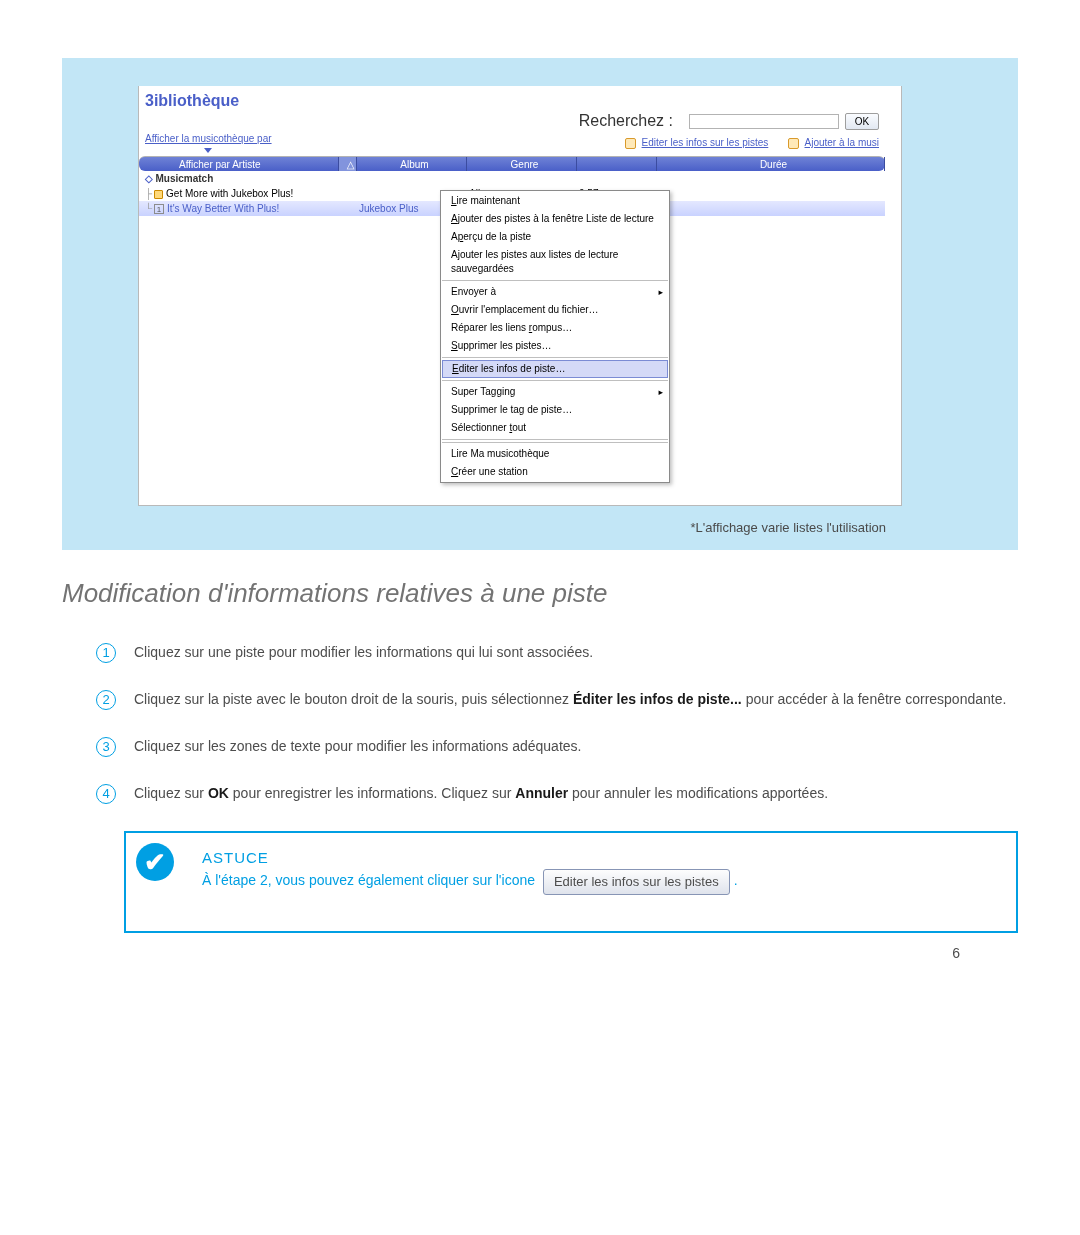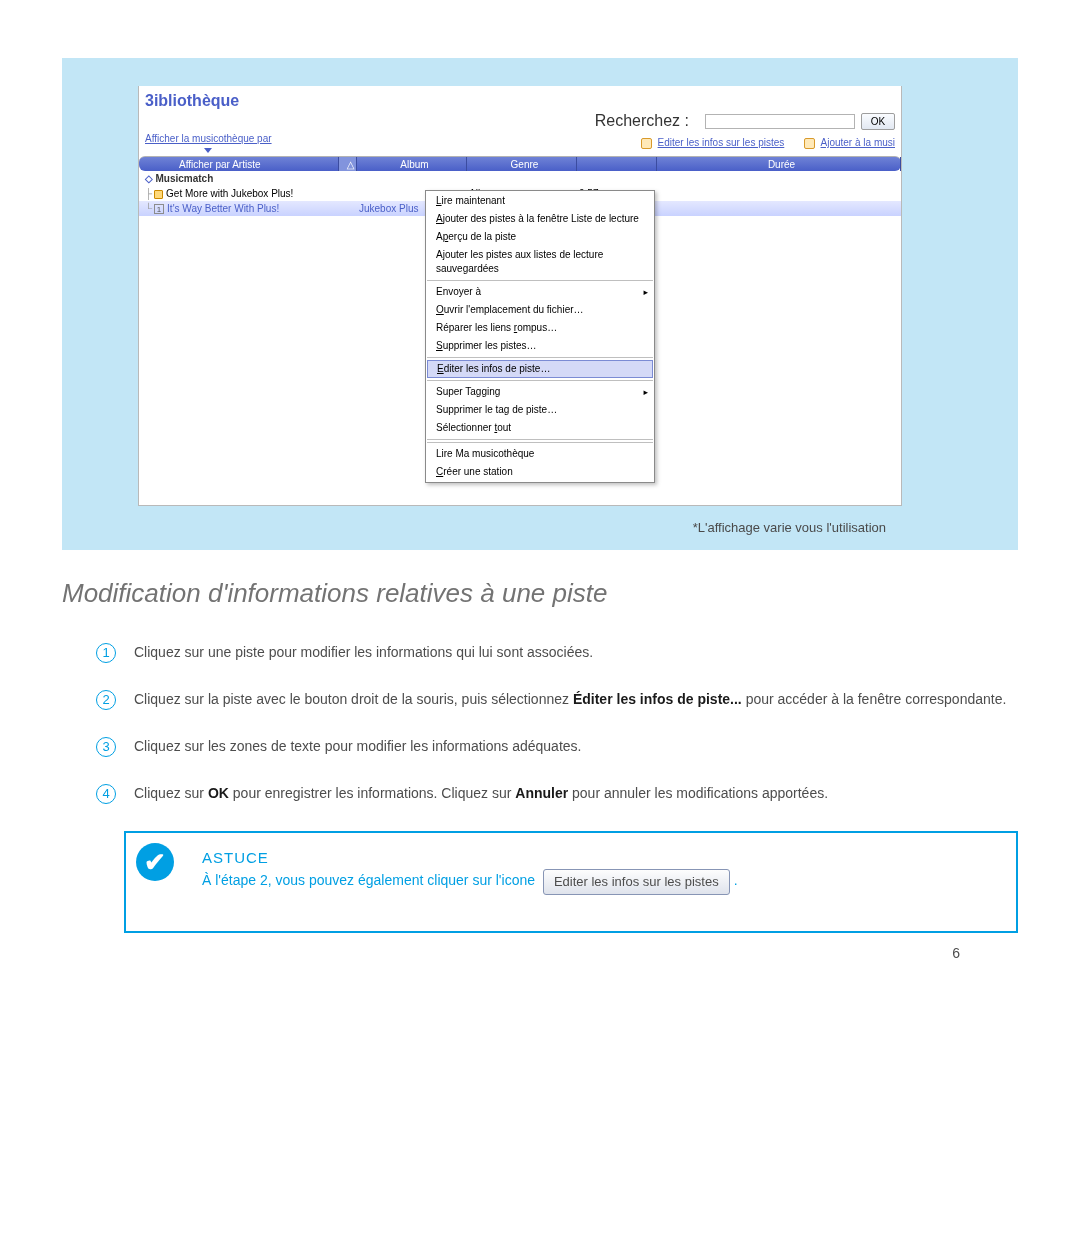--- a/index.html
+++ b/index.html
@@ -25,7 +25,7 @@
     background: #fff;
     border: 1px solid #b9b9b9;
     border-top: none;
-    padding: 6px 0 0 0;
+    padding: 6px 16px 0 0;
     position: relative;
     height: 420px;
     overflow: hidden;

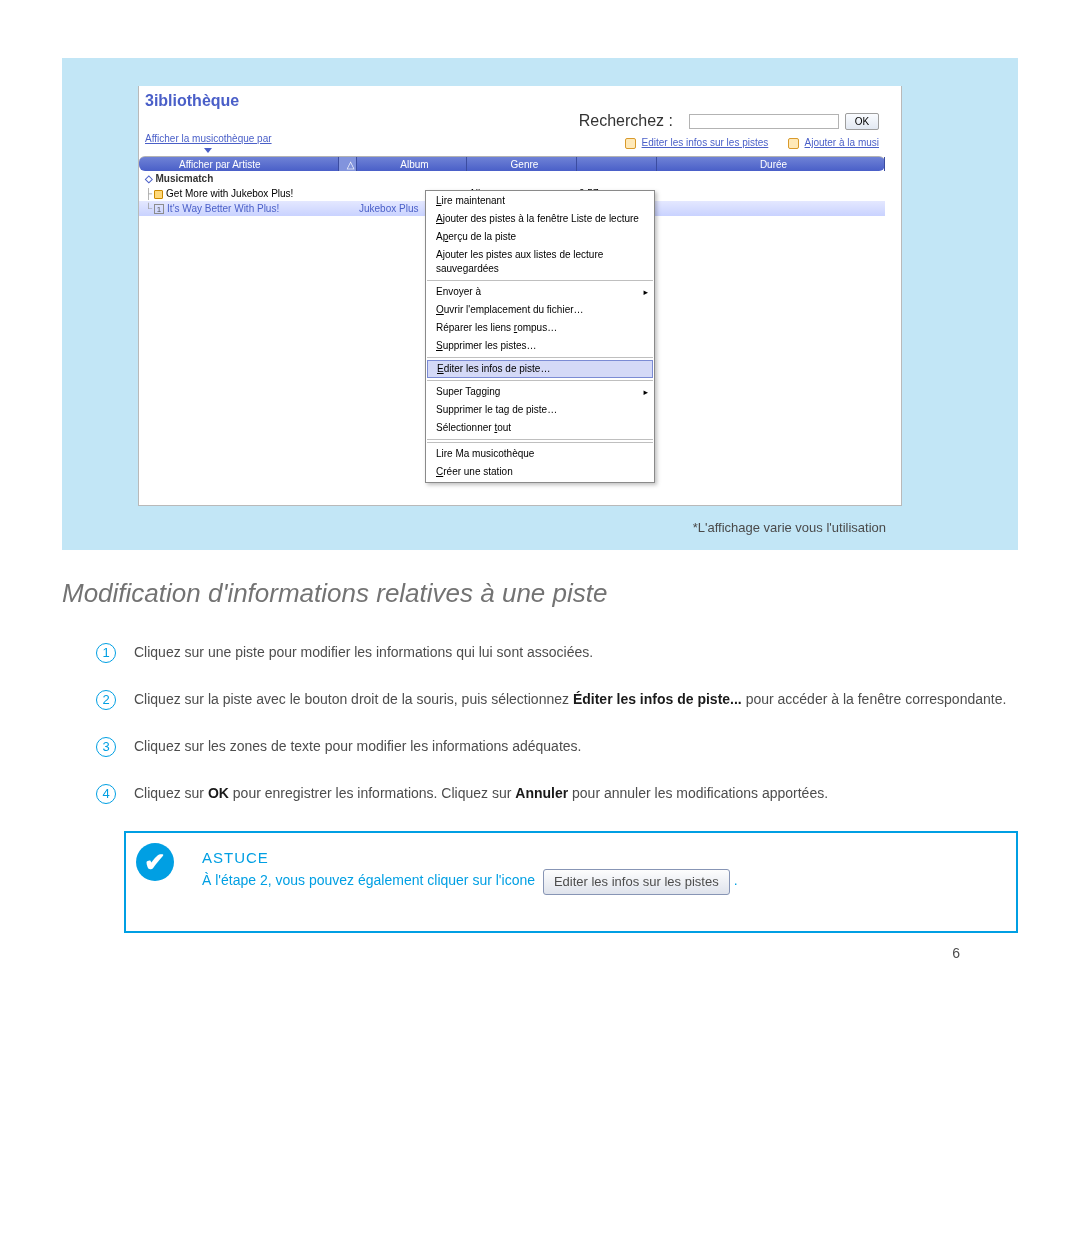--- a/index.html
+++ b/index.html
@@ -123,7 +123,7 @@
   
   .ctx {
     position: absolute;
-    left: 286px;
+    left: 301px;
     top: 104px;
     width: 230px;
     background: #fff;

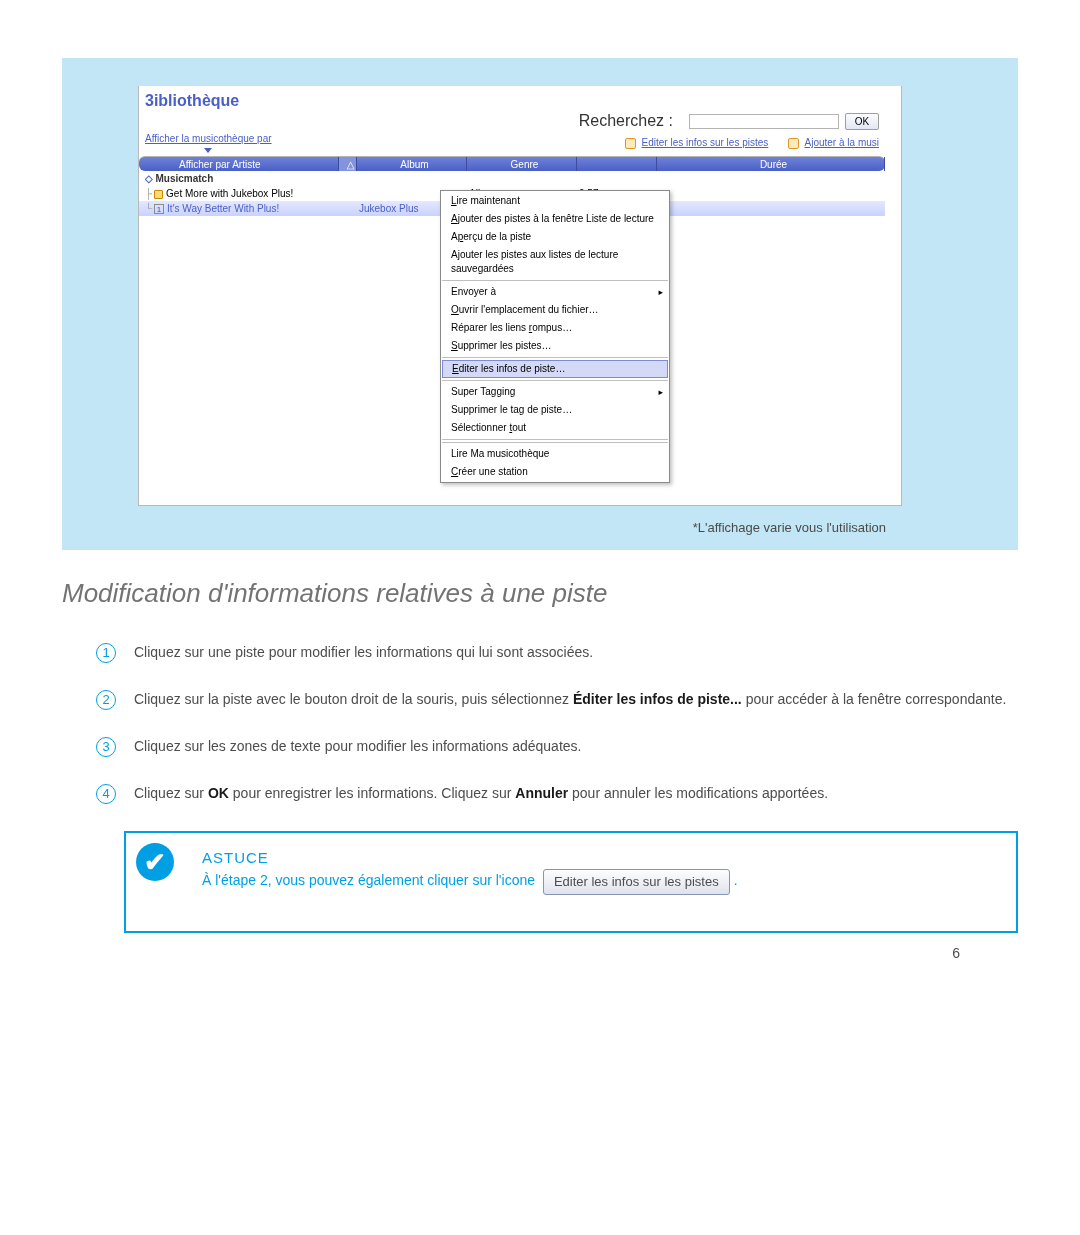--- a/index.html
+++ b/index.html
@@ -322,7 +322,7 @@
 
     </div>
 
-    <div class="disclaimer">*L'affichage varie vous l'utilisation</div>
+    <div class="disclaimer">*L'affichage varie listes l'utilisation</div>
   </div>
 
   <div class="heading">Modification d'informations relatives à une piste</div>

